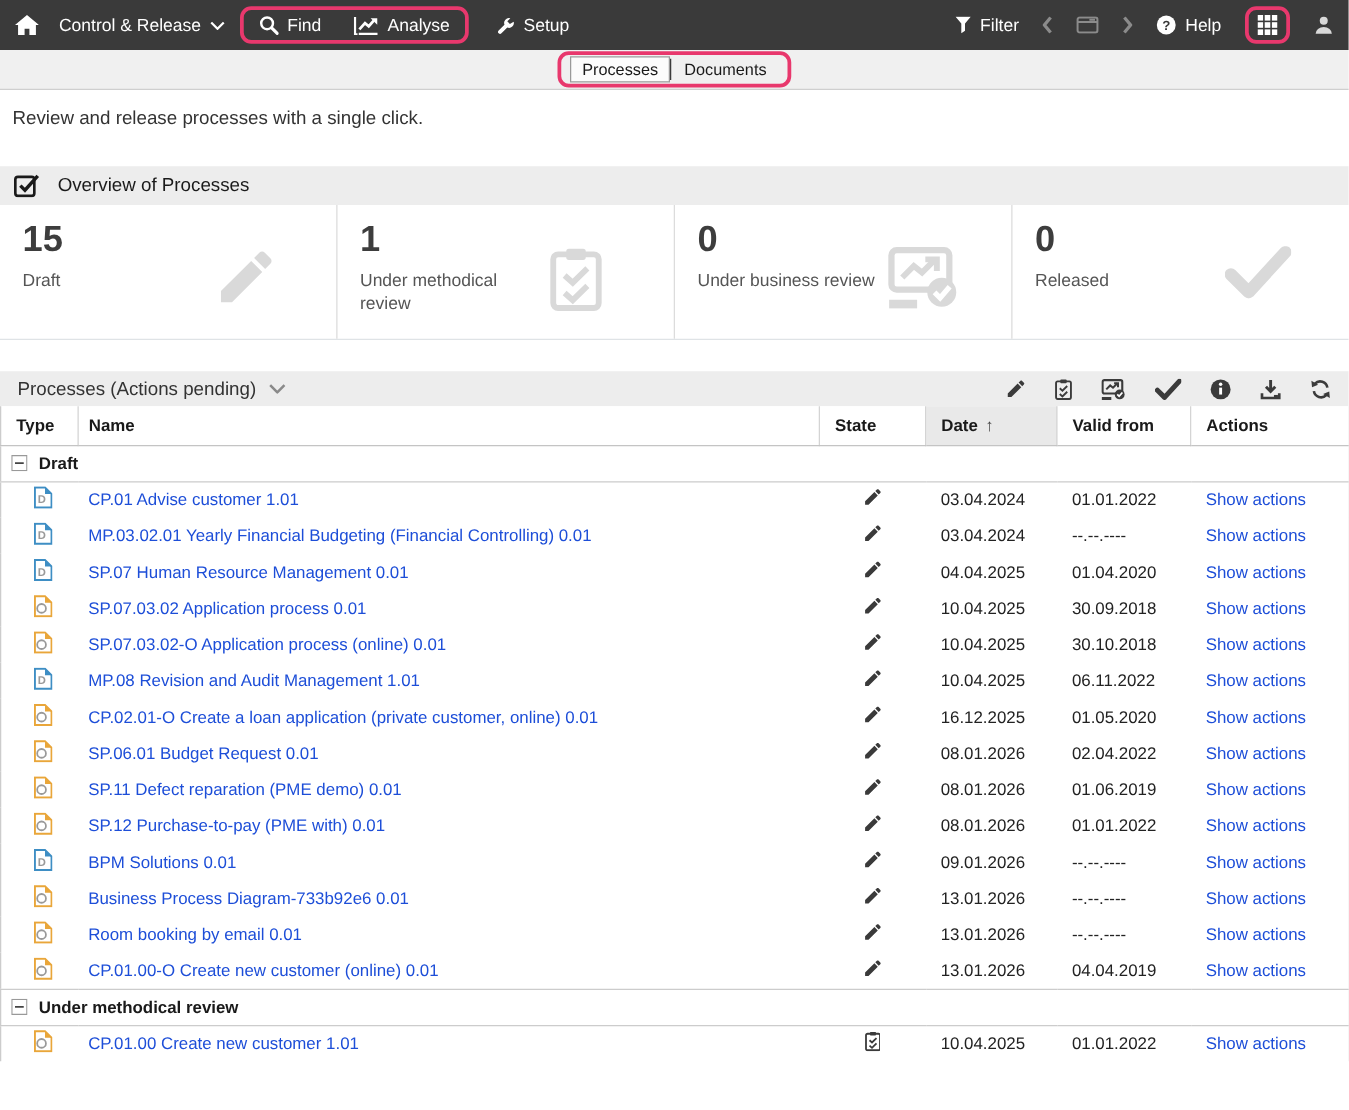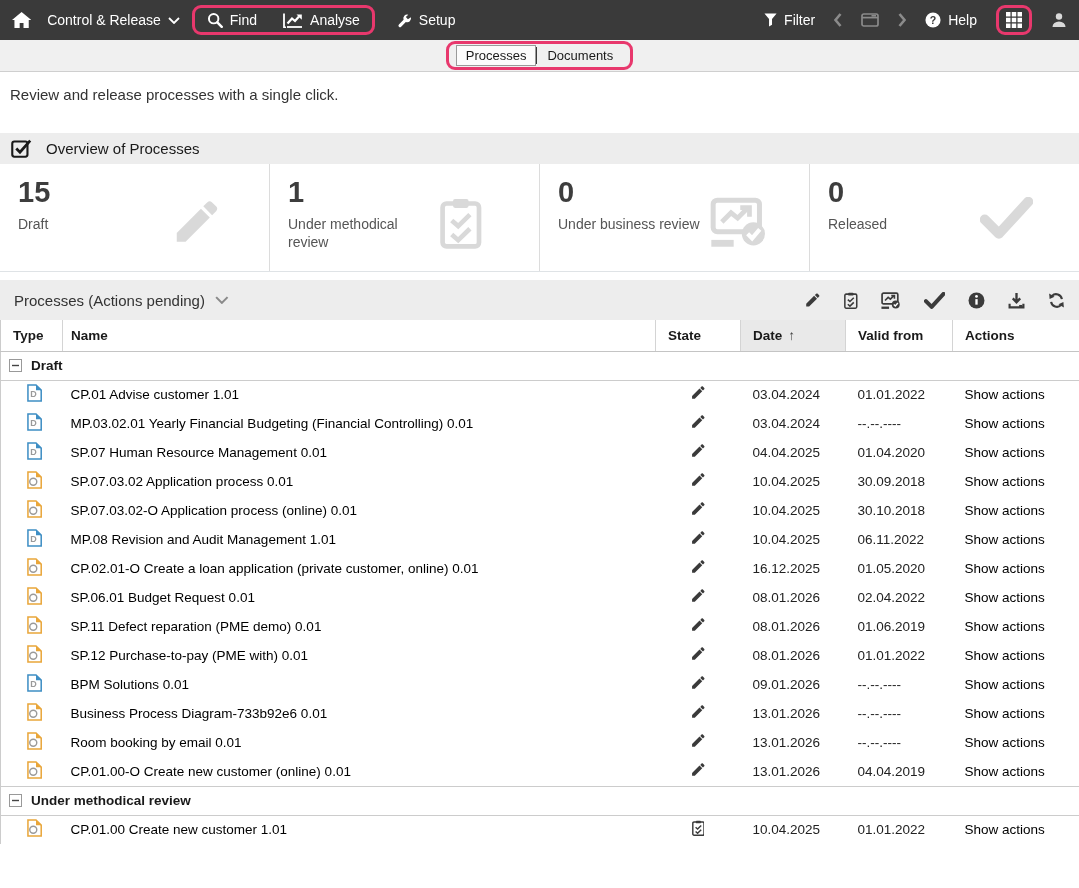--- a/index.html
+++ b/index.html
@@ -48,7 +48,7 @@
   .card-ic { color:#d9d9d9; margin-top:20px; --sz:52px; }
 
   
-  .table-bar { margin-top:8px; height:40px; background:#ededed; display:flex; align-items:center; padding:0 14px; }
+  .table-bar { margin-top:25px; height:28px; background:#ededed; display:flex; align-items:center; padding:0 14px; }
   .table-title { font-size:15px; color:#333; display:flex; gap:10px; align-items:center; background:none; border:0; padding:0; }
   .title-chev { color:#8a8a8a; --sz:8px; }
   .toolbar { margin-left:auto; display:flex; gap:23px; align-items:center; }

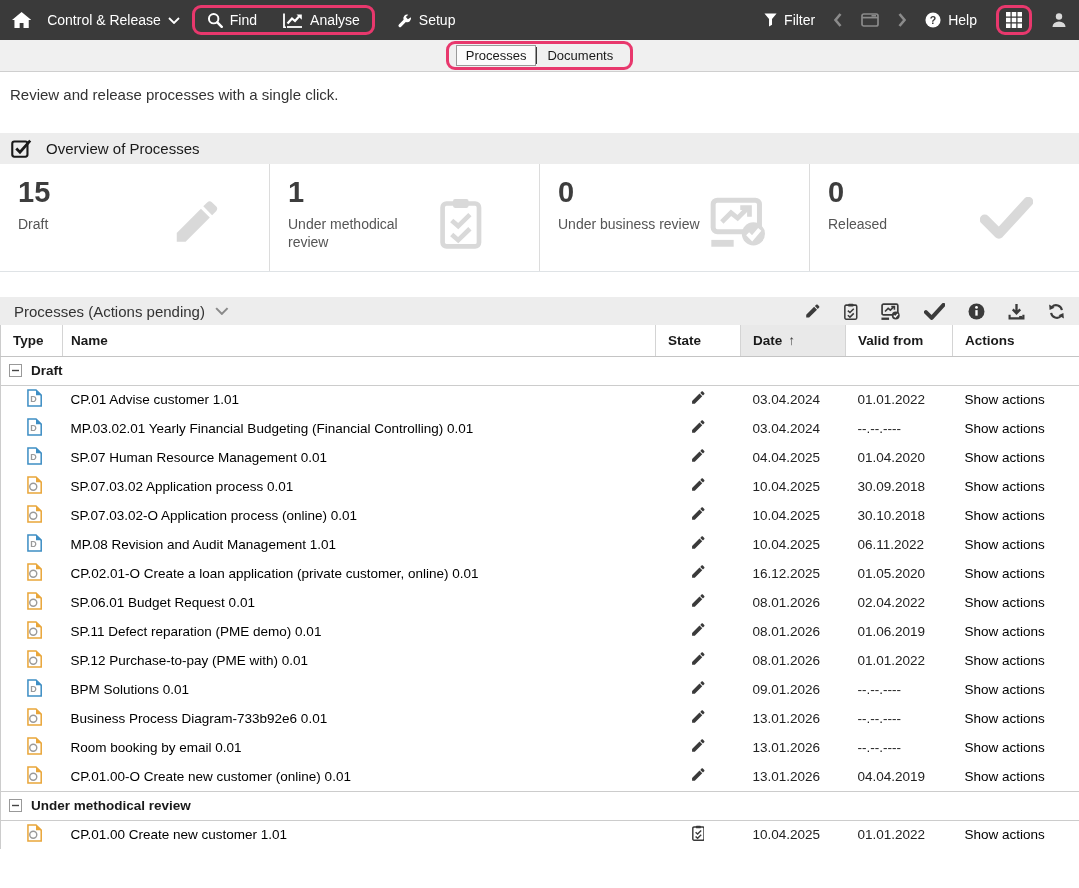--- a/index.html
+++ b/index.html
@@ -73,7 +73,7 @@
   td.c-state { text-align:center; color:#3a3a3a; }
   td.c-state .ic { --sz:16px; }
   .type-ic { --sz:18px; }
-  a.link { color:#000000; text-decoration:none; }
+  a.link { color:#1d4ed8; text-decoration:none; }
 </style>
 </head>
 <body>

